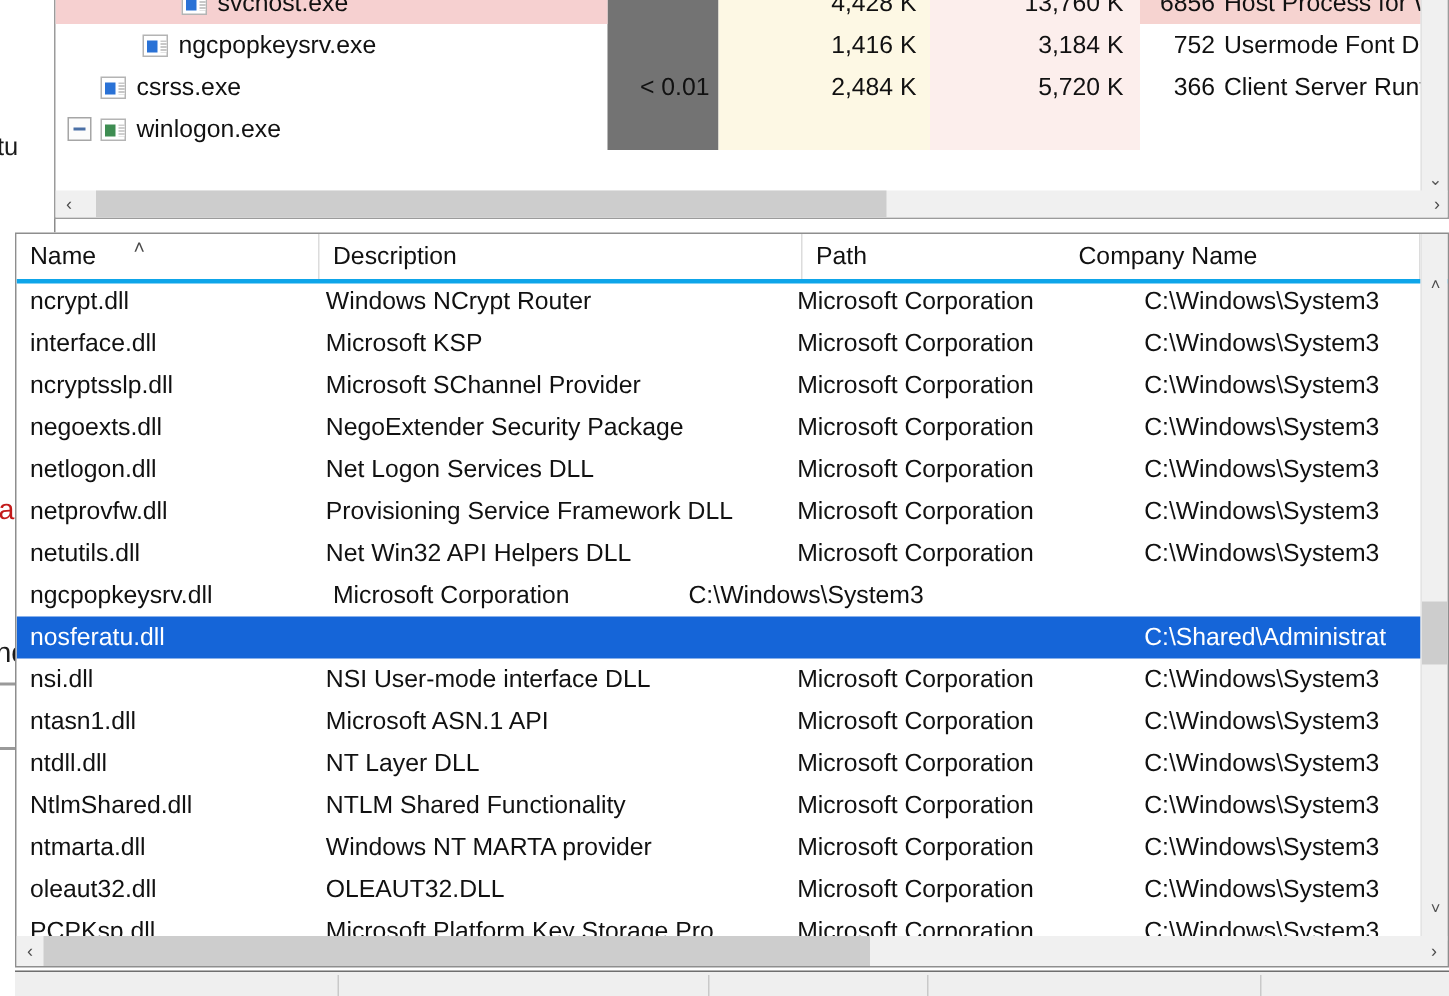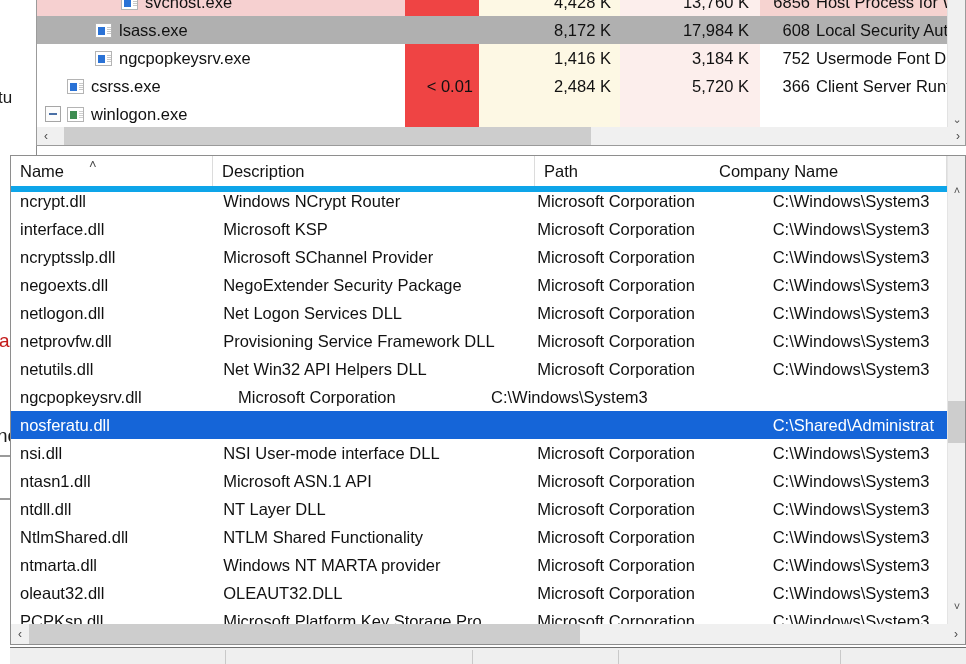--- a/index.html
+++ b/index.html
@@ -347,20 +347,6 @@
         </div>
       </div>
 
-      <div class="prow r-sel">
-        <div class="cell-name">
-          <span class="indent" style="width:58px;"></span>
-          <span class="appicon"></span>
-          <span>lsass.exe</span>
-        </div>
-        <div class="cell-cpu"></div>
-        <div class="cell-priv">8,172 K</div>
-        <div class="cell-ws">17,984 K</div>
-        <div class="cell-desc">
-          <span class="pid">608</span>
-          <span>Local Security Aut</span>
-        </div>
-      </div>
 
       <div class="prow">
         <div class="cell-name">

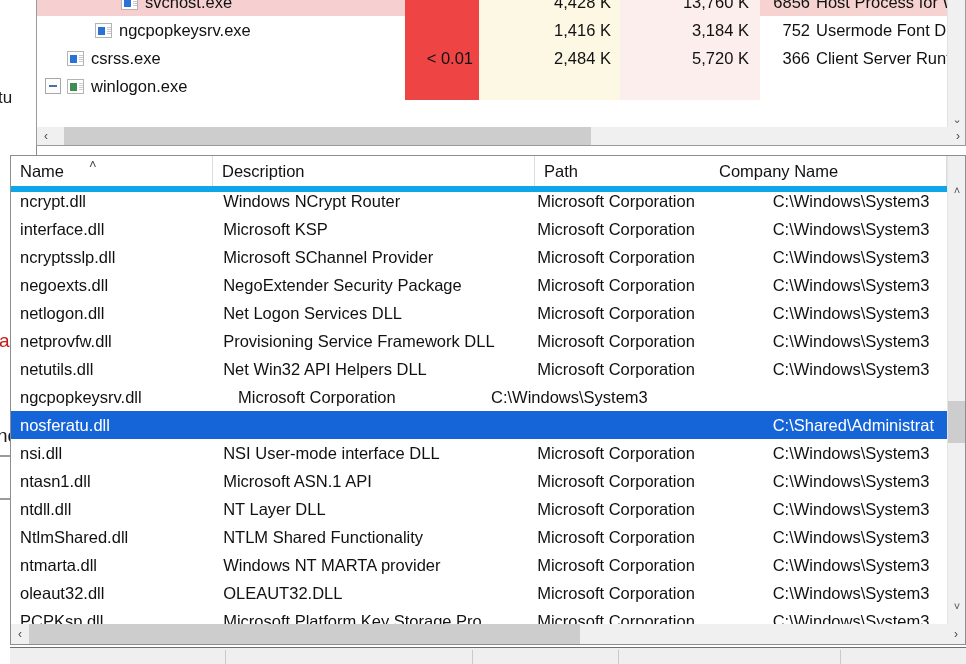--- a/index.html
+++ b/index.html
@@ -102,7 +102,7 @@
   }
 
   
-  .tint-cpu   { background: #ef4444; }
+  .tint-cpu   { background: #737373; }
   .tint-priv  { background: #fdf8e4; }
   .tint-ws    { background: #fceeec; }
   .prow.r-pink  .cell-name { background: #f6d0d0; }

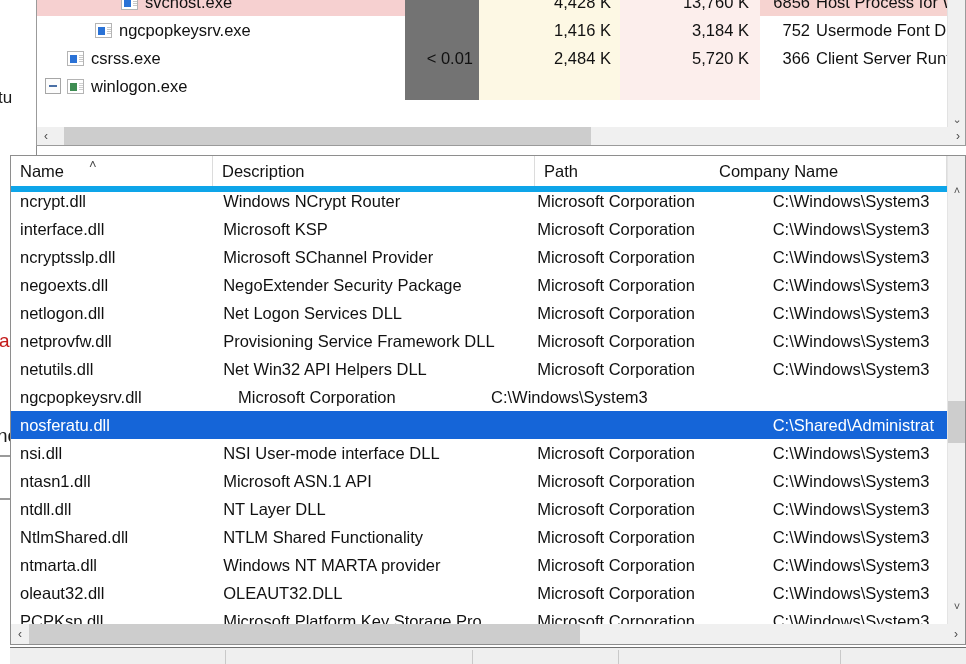--- a/index.html
+++ b/index.html
@@ -207,7 +207,7 @@
     position: relative;
     height: 30px;
     background: #ffffff;
-    border-bottom: 6px solid #0ea5e9;
+    border-bottom: 3px solid #0ea5e9;
     display: flex;
     font-size: 16.5px;
     color: #111111;

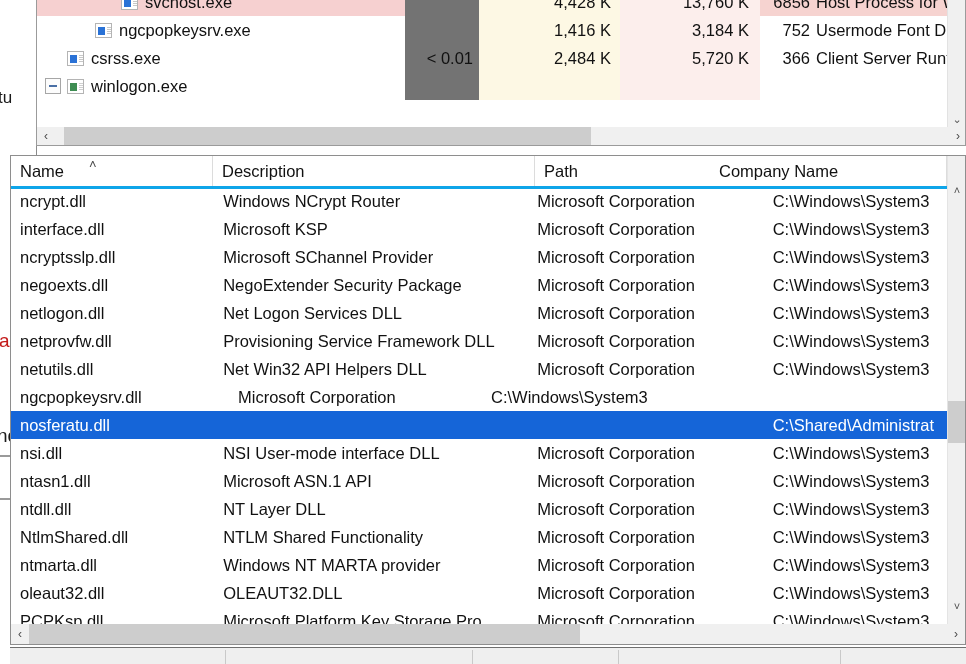--- a/index.html
+++ b/index.html
@@ -247,7 +247,6 @@
     font-size: 16.5px;
     color: #111111;
     white-space: nowrap;
-    gap: 16px;
   }
   .drow.sel { background: #1565d8; color: #ffffff; }
   .drow .dc {

